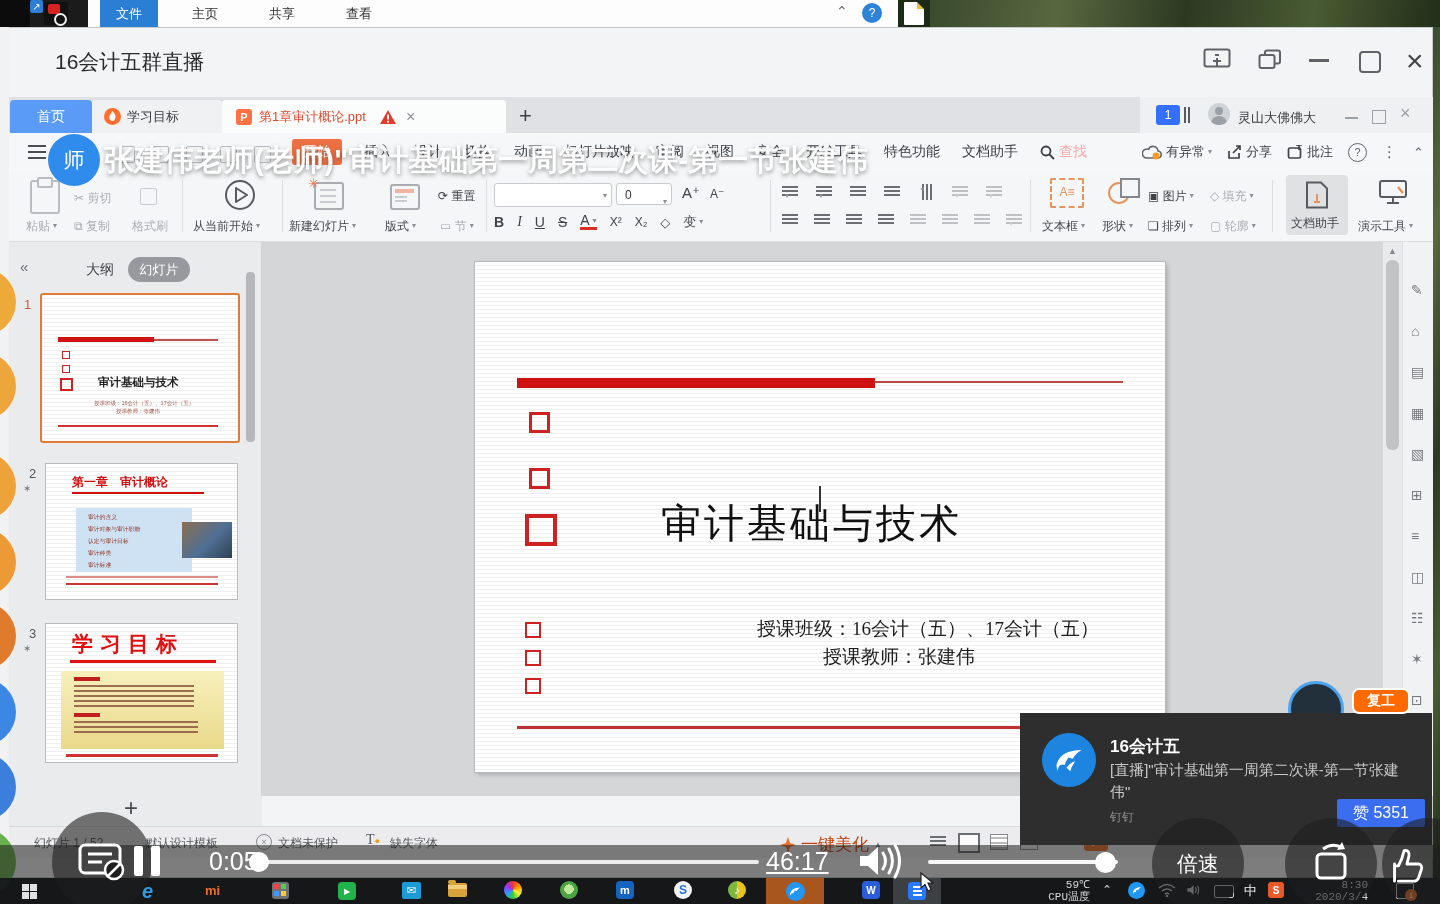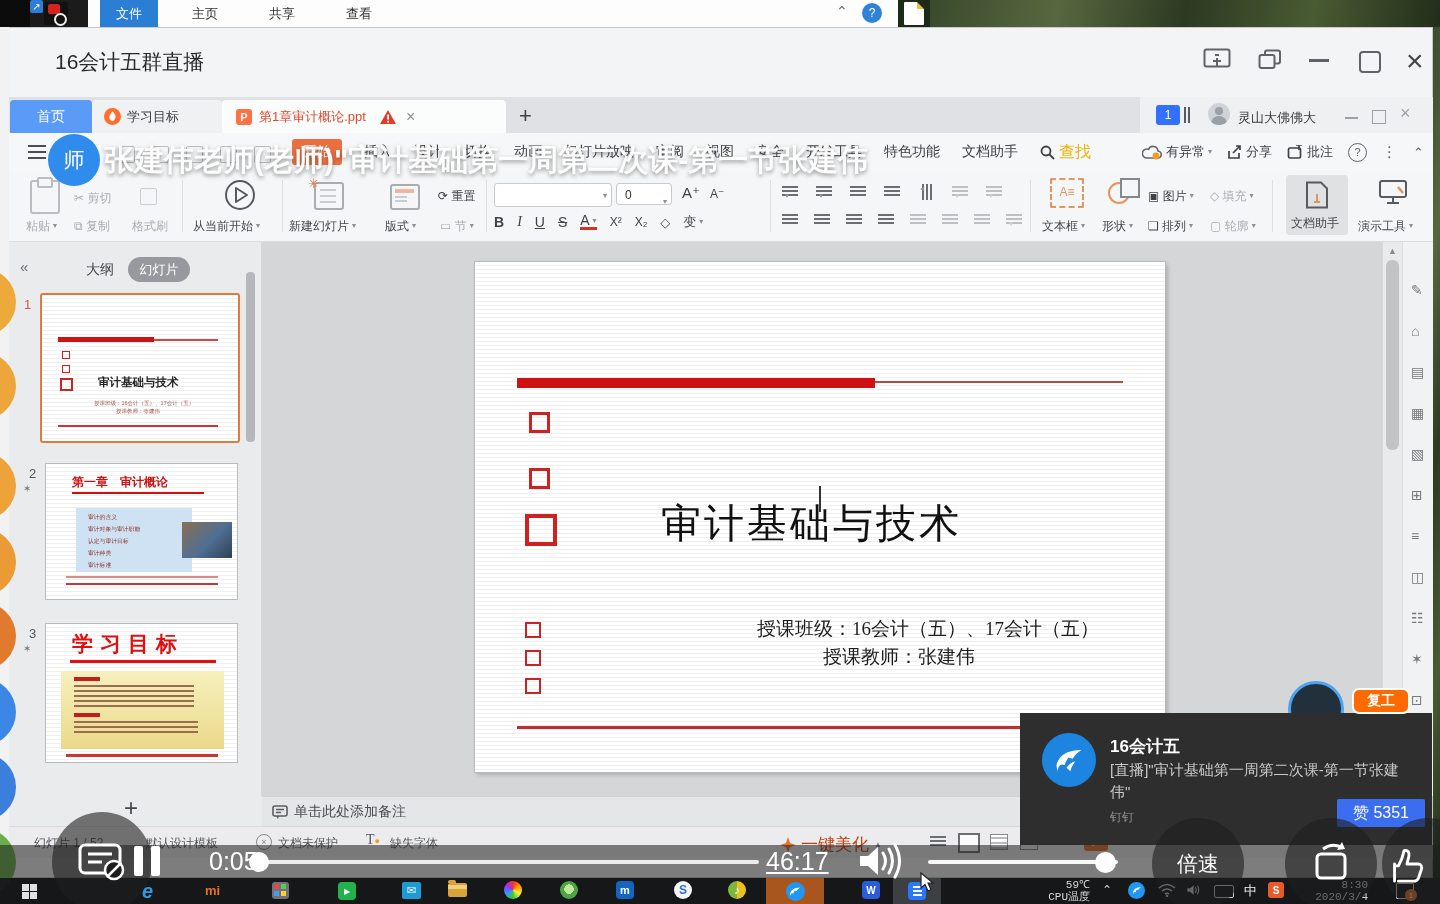--- a/index.html
+++ b/index.html
@@ -147,7 +147,7 @@
           <circle cx="6" cy="6" r="4.5" fill="none" stroke="#3b3e43" stroke-width="1.8"></circle>
           <path d="M9.5 9.5 L14 14" stroke="#3b3e43" stroke-width="1.8"></path>
         </svg>
-      <span style="font-size:16px;color:#eab308;">查找</span>
+      <span style="font-size:14px;color:#fca5a5;">查找</span>
     </span>
   </div>
   <div class="a" style="left:1142px;top:138px;width:290px;height:28px;display:flex;align-items:center;gap:15px;">

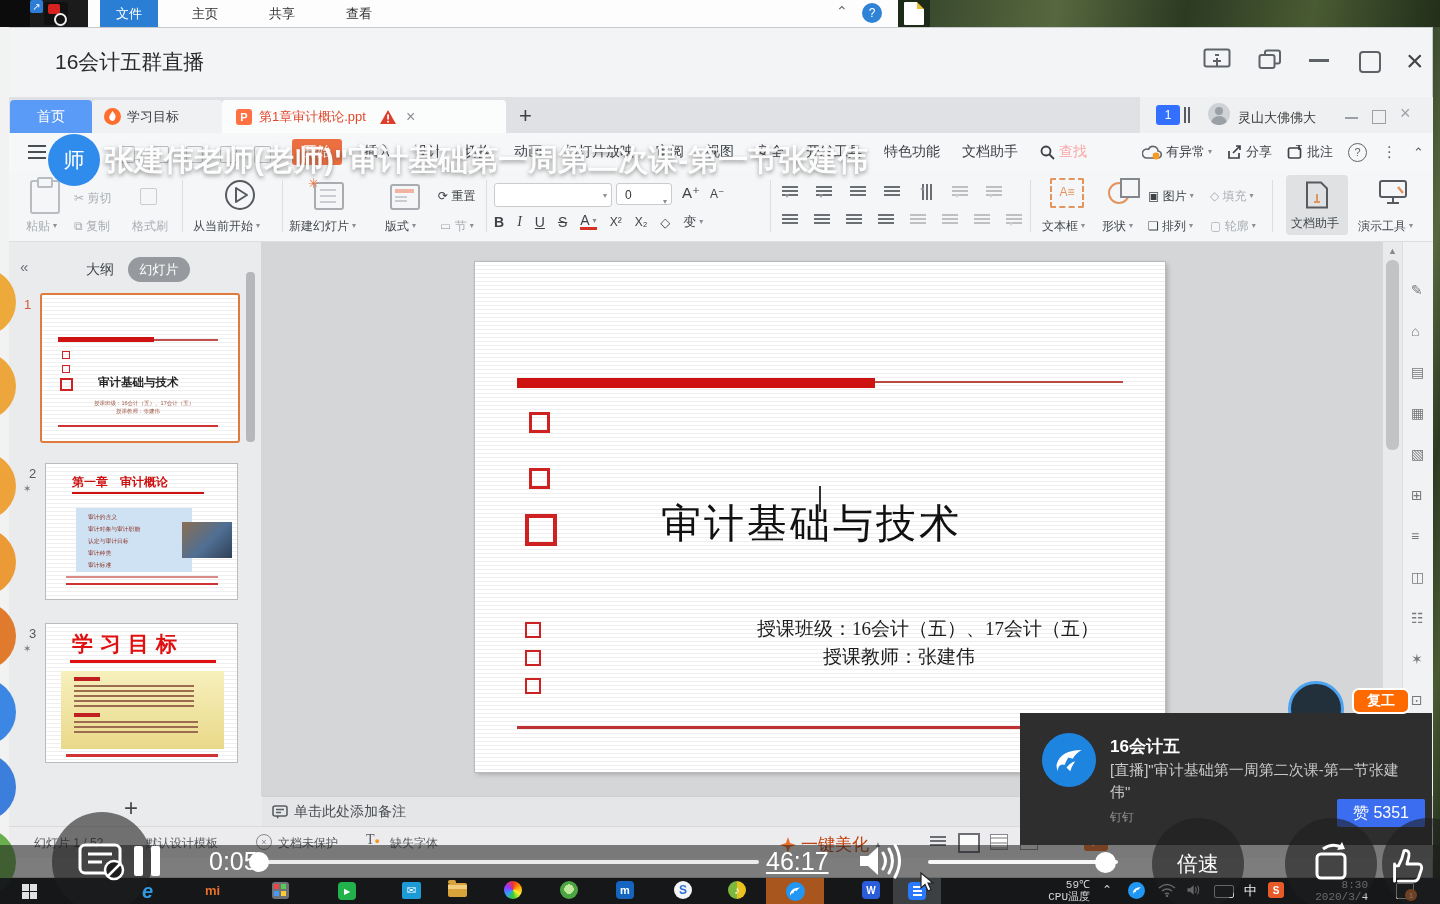--- a/index.html
+++ b/index.html
@@ -385,14 +385,6 @@
     <div class="a" style="left:8px;top:450px;font-size:14px;color:#77797c;">⊡</div>
   </div>
 
-  <div class="a" style="left:262px;top:796px;width:1120px;height:30px;background:#e5e6e8;border-top:1px solid #d0d1d3;box-sizing:border-box;">
-    <svg class="a" style="left:10px;top:8px;" width="16" height="14" viewBox="0 0 16 14">
-        <rect x="1" y="1" width="14" height="10" rx="2" fill="none" stroke="#5a5e63" stroke-width="1.6"></rect>
-        <path d="M4 4.5 h8 M4 7.5 h5" stroke="#5a5e63" stroke-width="1.4"></path>
-        <path d="M4 11 l2 3 l1-3" fill="#5a5e63"></path>
-      </svg>
-    <div class="a txt" style="left:32px;top:6px;font-size:14px;color:#4a4d52;">单击此处添加备注</div>
-  </div>
 
   <div class="a" style="left:8px;top:826px;width:1425px;height:32px;background:#ececee;border-top:1px solid #d8d9db;box-sizing:border-box;">
     <div class="a txt" style="left:26px;top:8px;font-size:12px;color:#55585c;">幻灯片 1 / 52</div>

